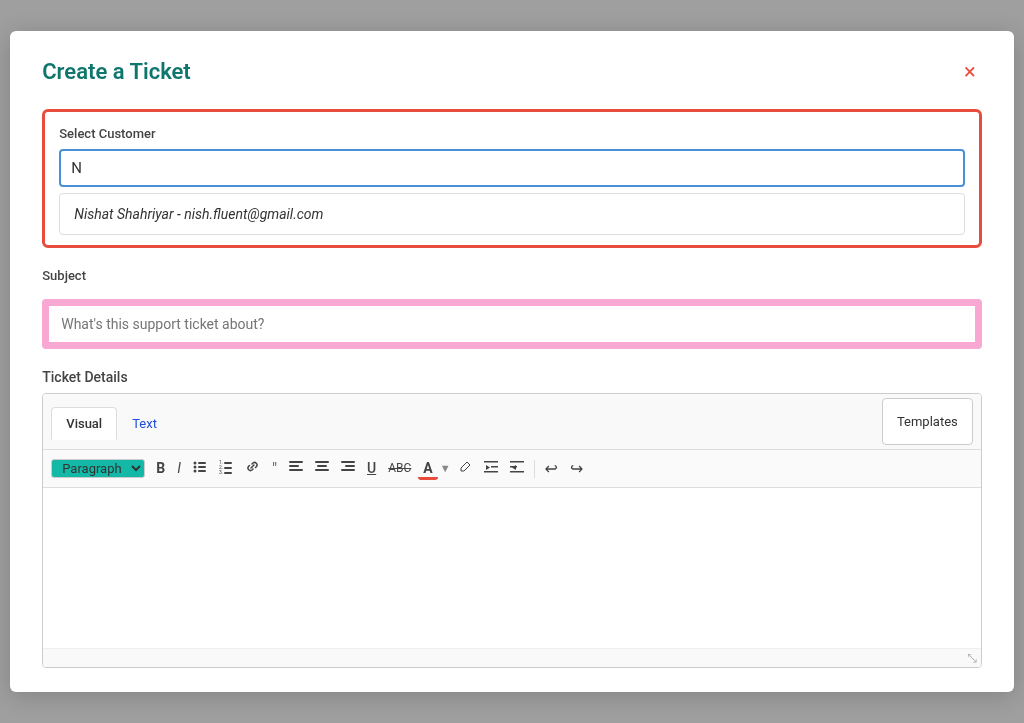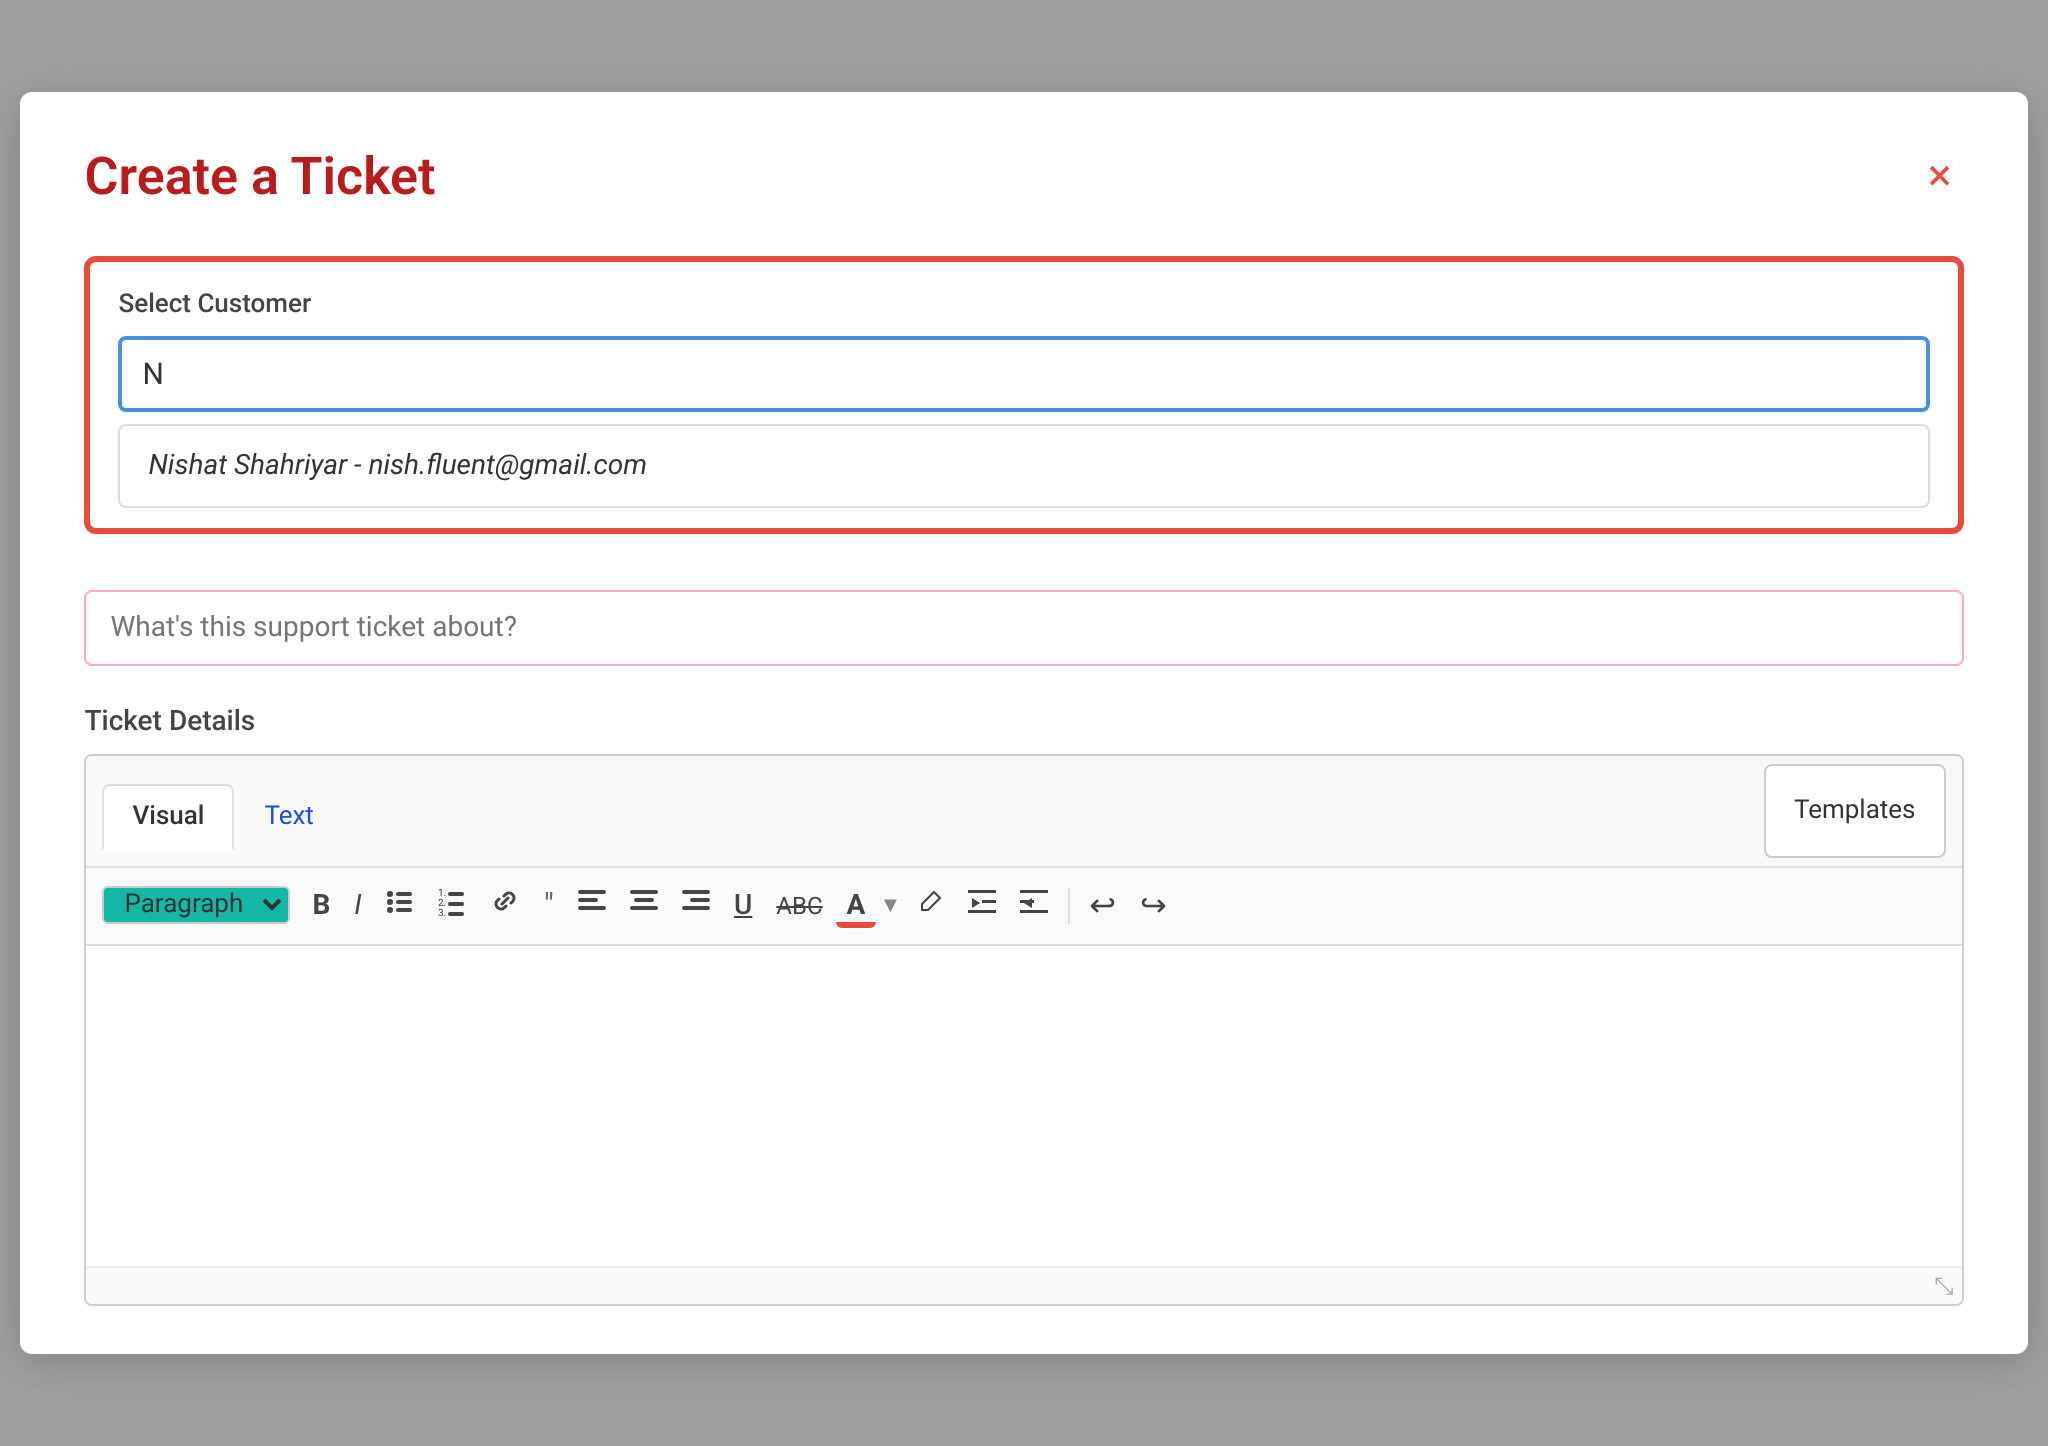--- a/index.html
+++ b/index.html
@@ -46,9 +46,9 @@
     }
 
     .modal-title {
-      font-size: 26px;
+      font-size: 22px;
       font-weight: 600;
-      color: #b91c1c;
+      color: #0f766e;
     }
 
     .close-btn {

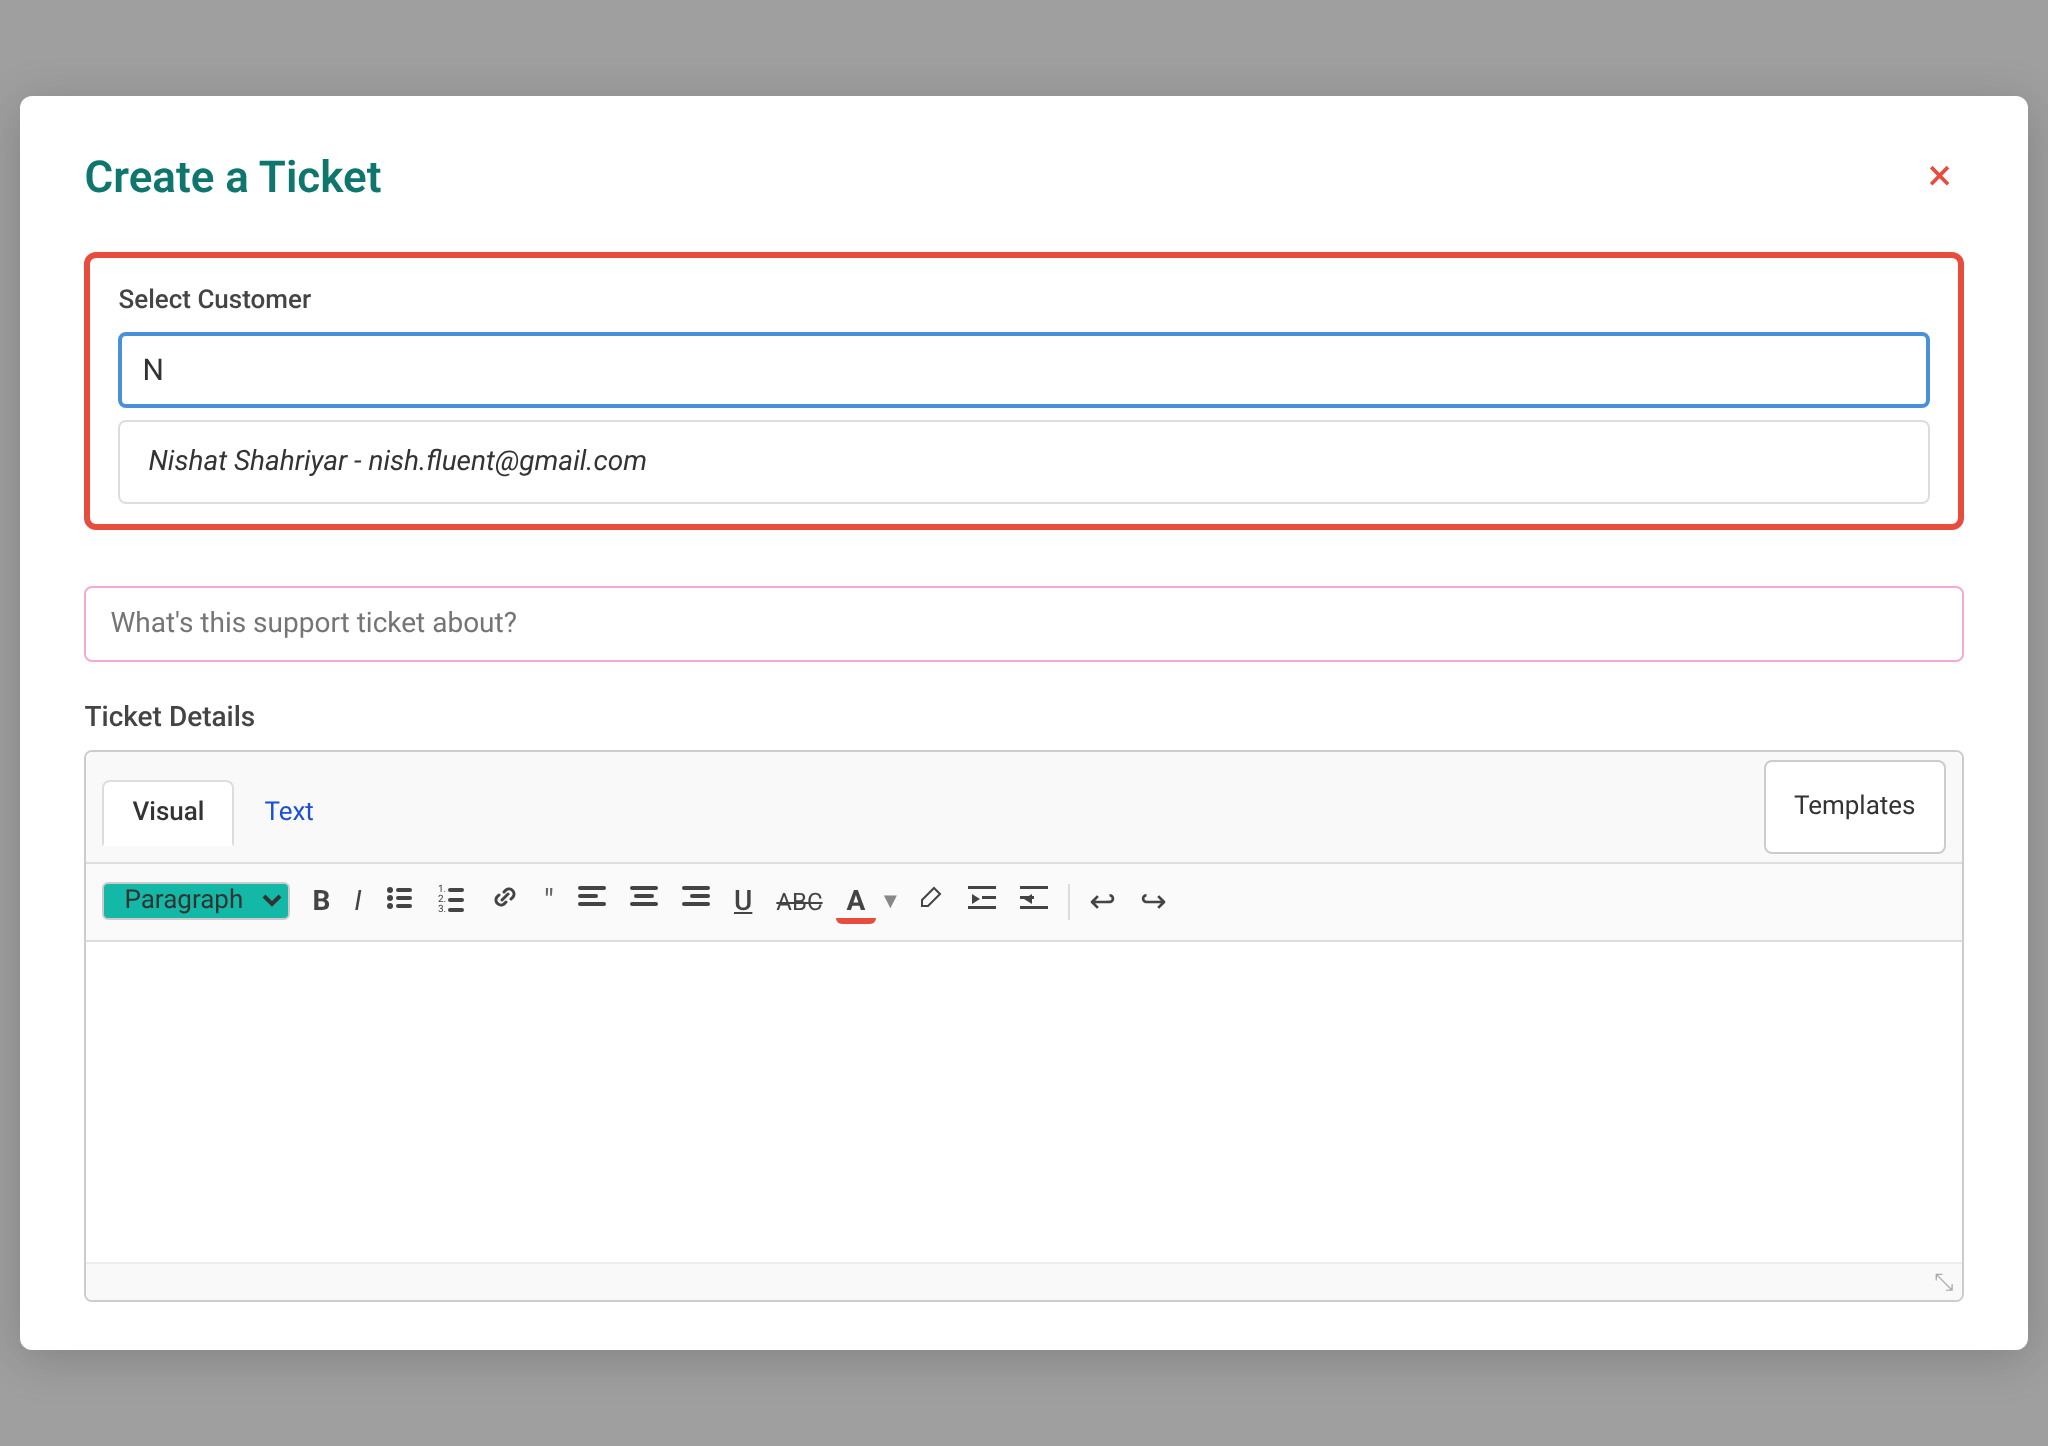--- a/index.html
+++ b/index.html
@@ -257,6 +257,7 @@
     </div>
 
     <div class="subject-section">
+      <div class="field-label">Subject</div>
       <input class="subject-input" type="text" placeholder="What's this support ticket about?" style="">
     </div>
 

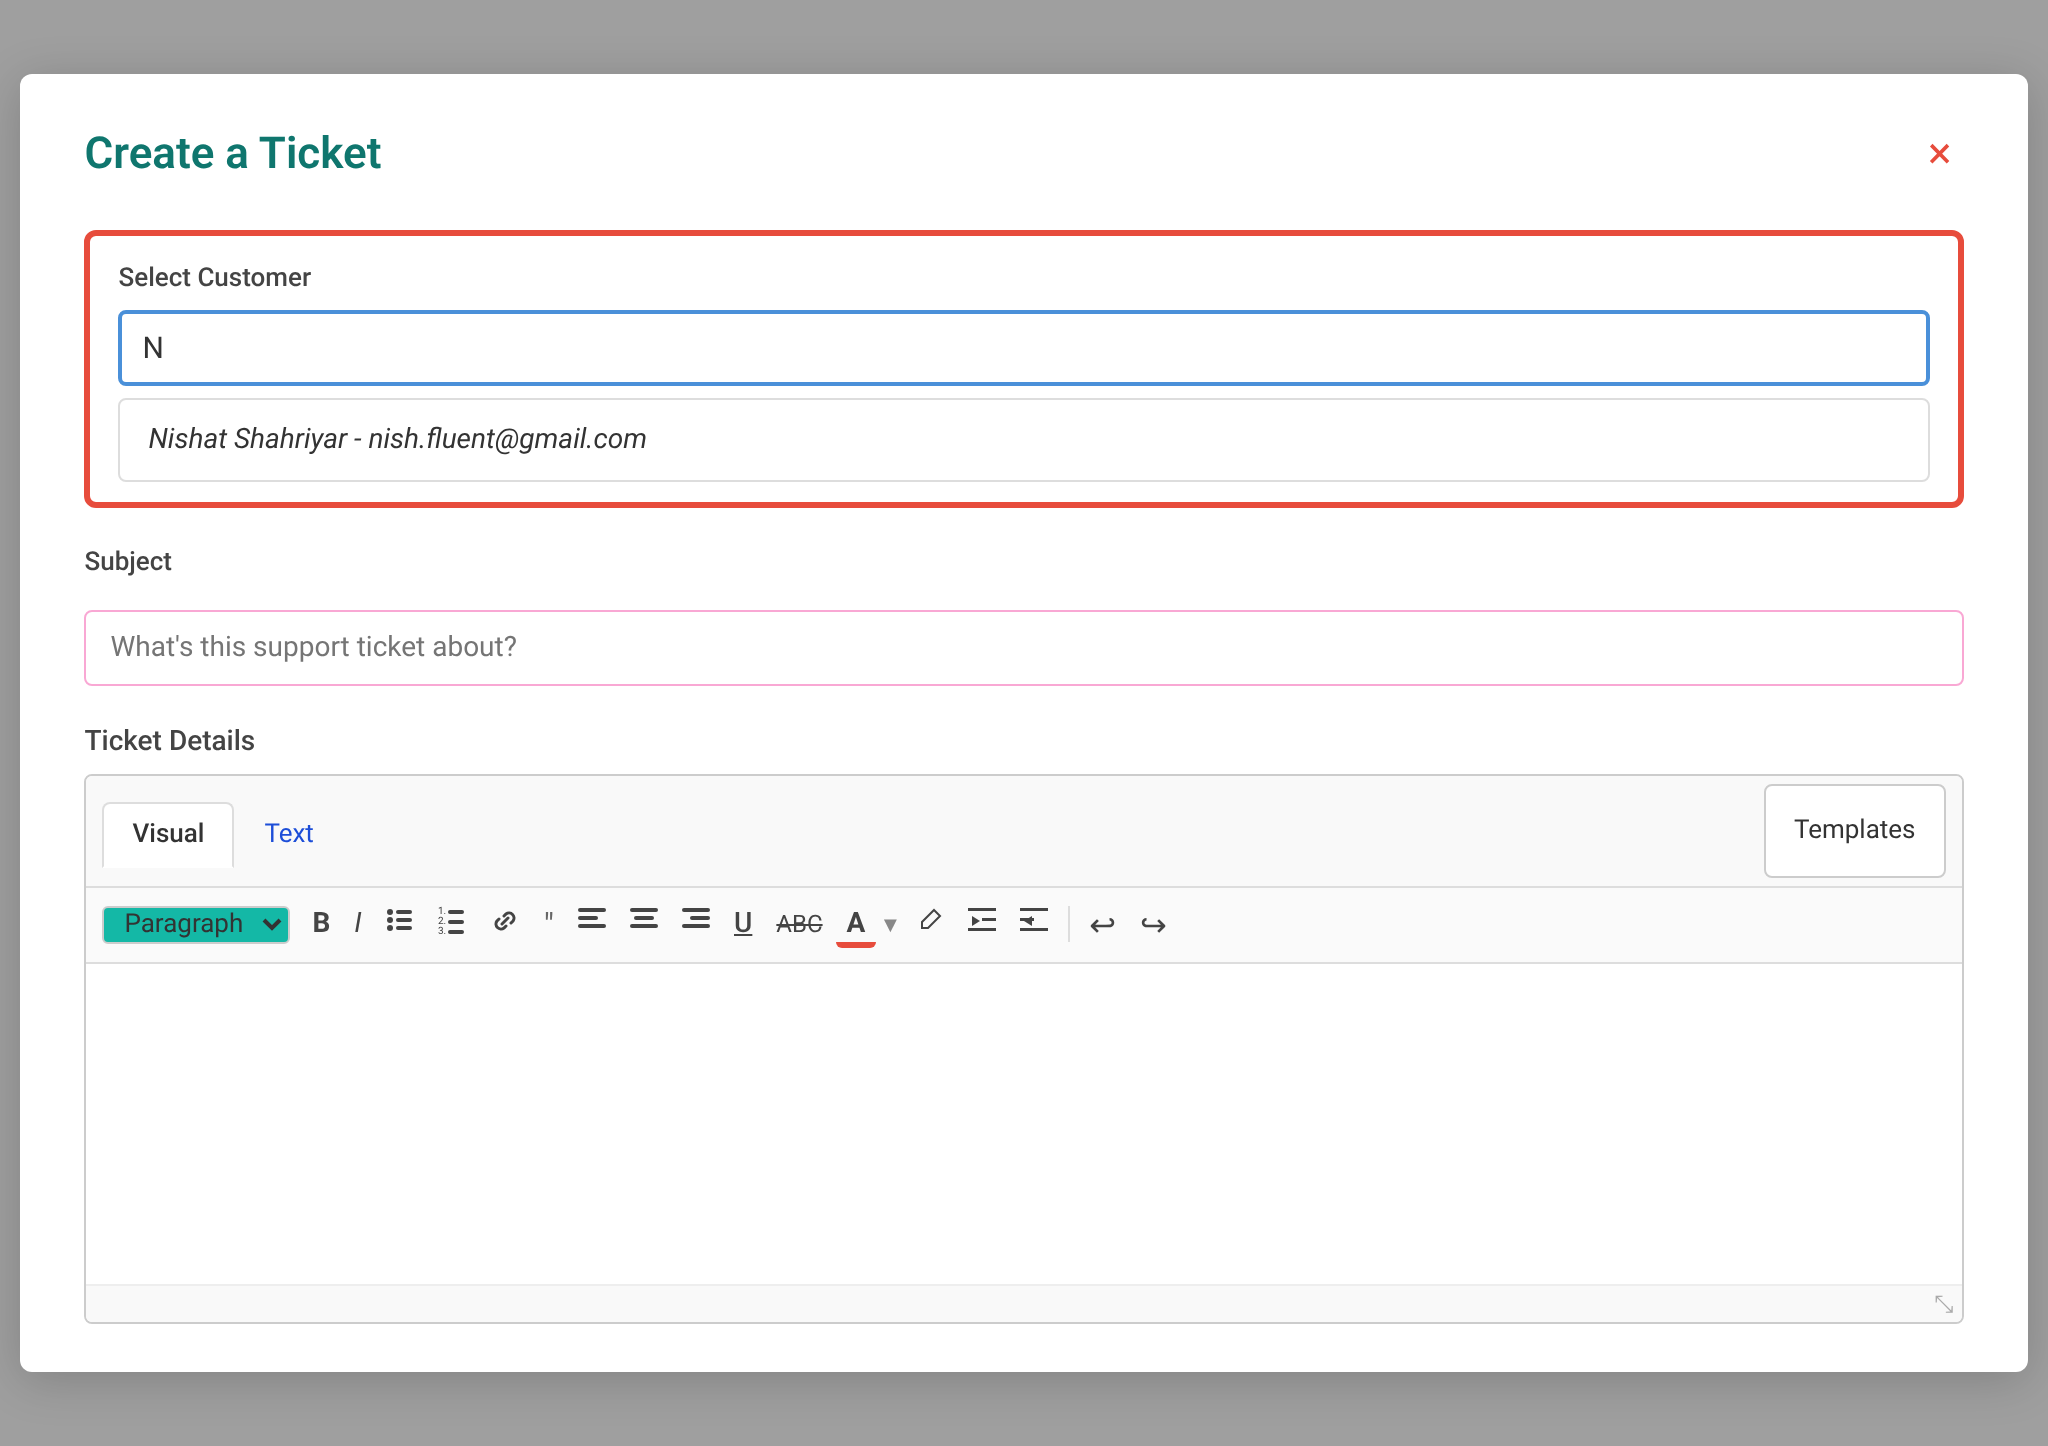--- a/index.html
+++ b/index.html
@@ -107,7 +107,7 @@
 
     .subject-input {
       width: 100%;
-      border: 1px solid #f9a8d4;
+      border: 7px solid #f9a8d4;
       border-radius: 4px;
       padding: 10px 12px;
       font-size: 14px;

